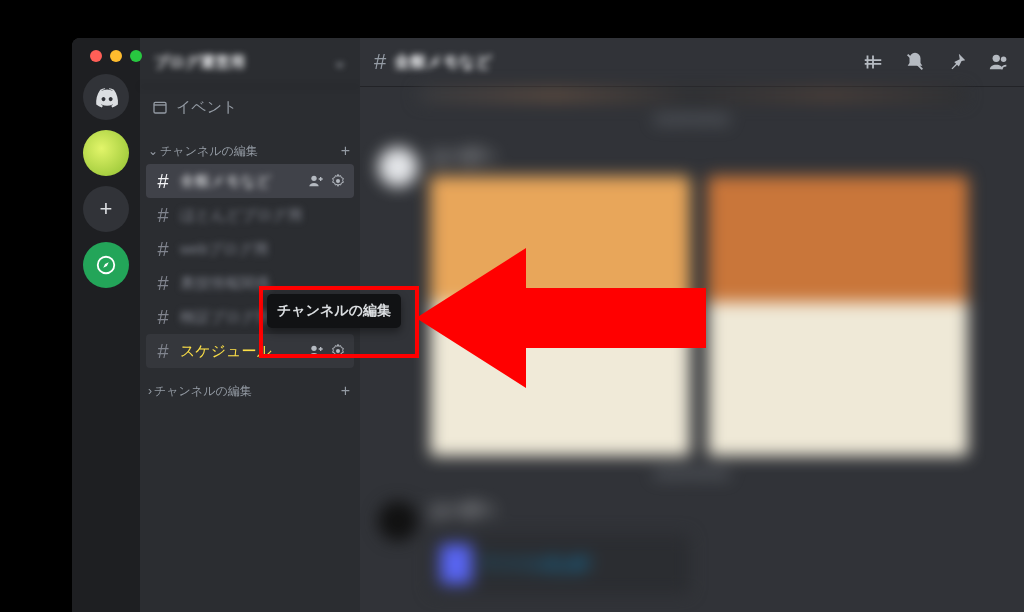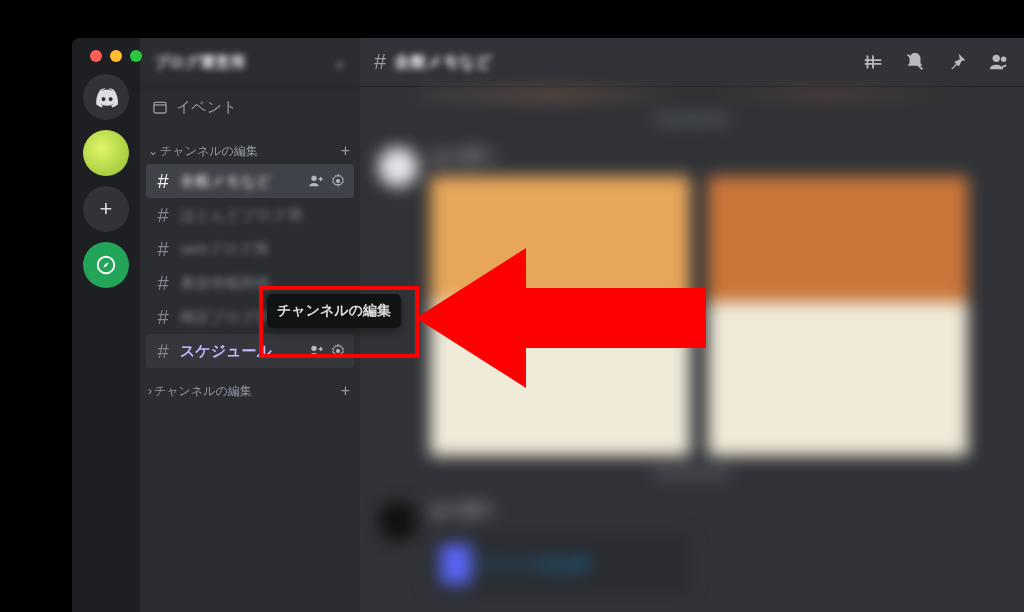--- a/index.html
+++ b/index.html
@@ -91,7 +91,7 @@
     }
     .chan .hash { color:#80848e; font-size:20px; width:18px; text-align:center; }
     .chan .label { flex:1; color:#80848e; filter: blur(3px); font-size:15px; }
-    .chan .label.clear { filter: none; color:#c4b5fd; font-weight:700; }
+    .chan .label.clear { filter: none; color:#fde047; font-weight:400; }
     .chan.selected { background:#404249; }
     .chan.selected .hash { color:#f2f3f5; }
     .chan.selected .label { color:#f2f3f5; }

